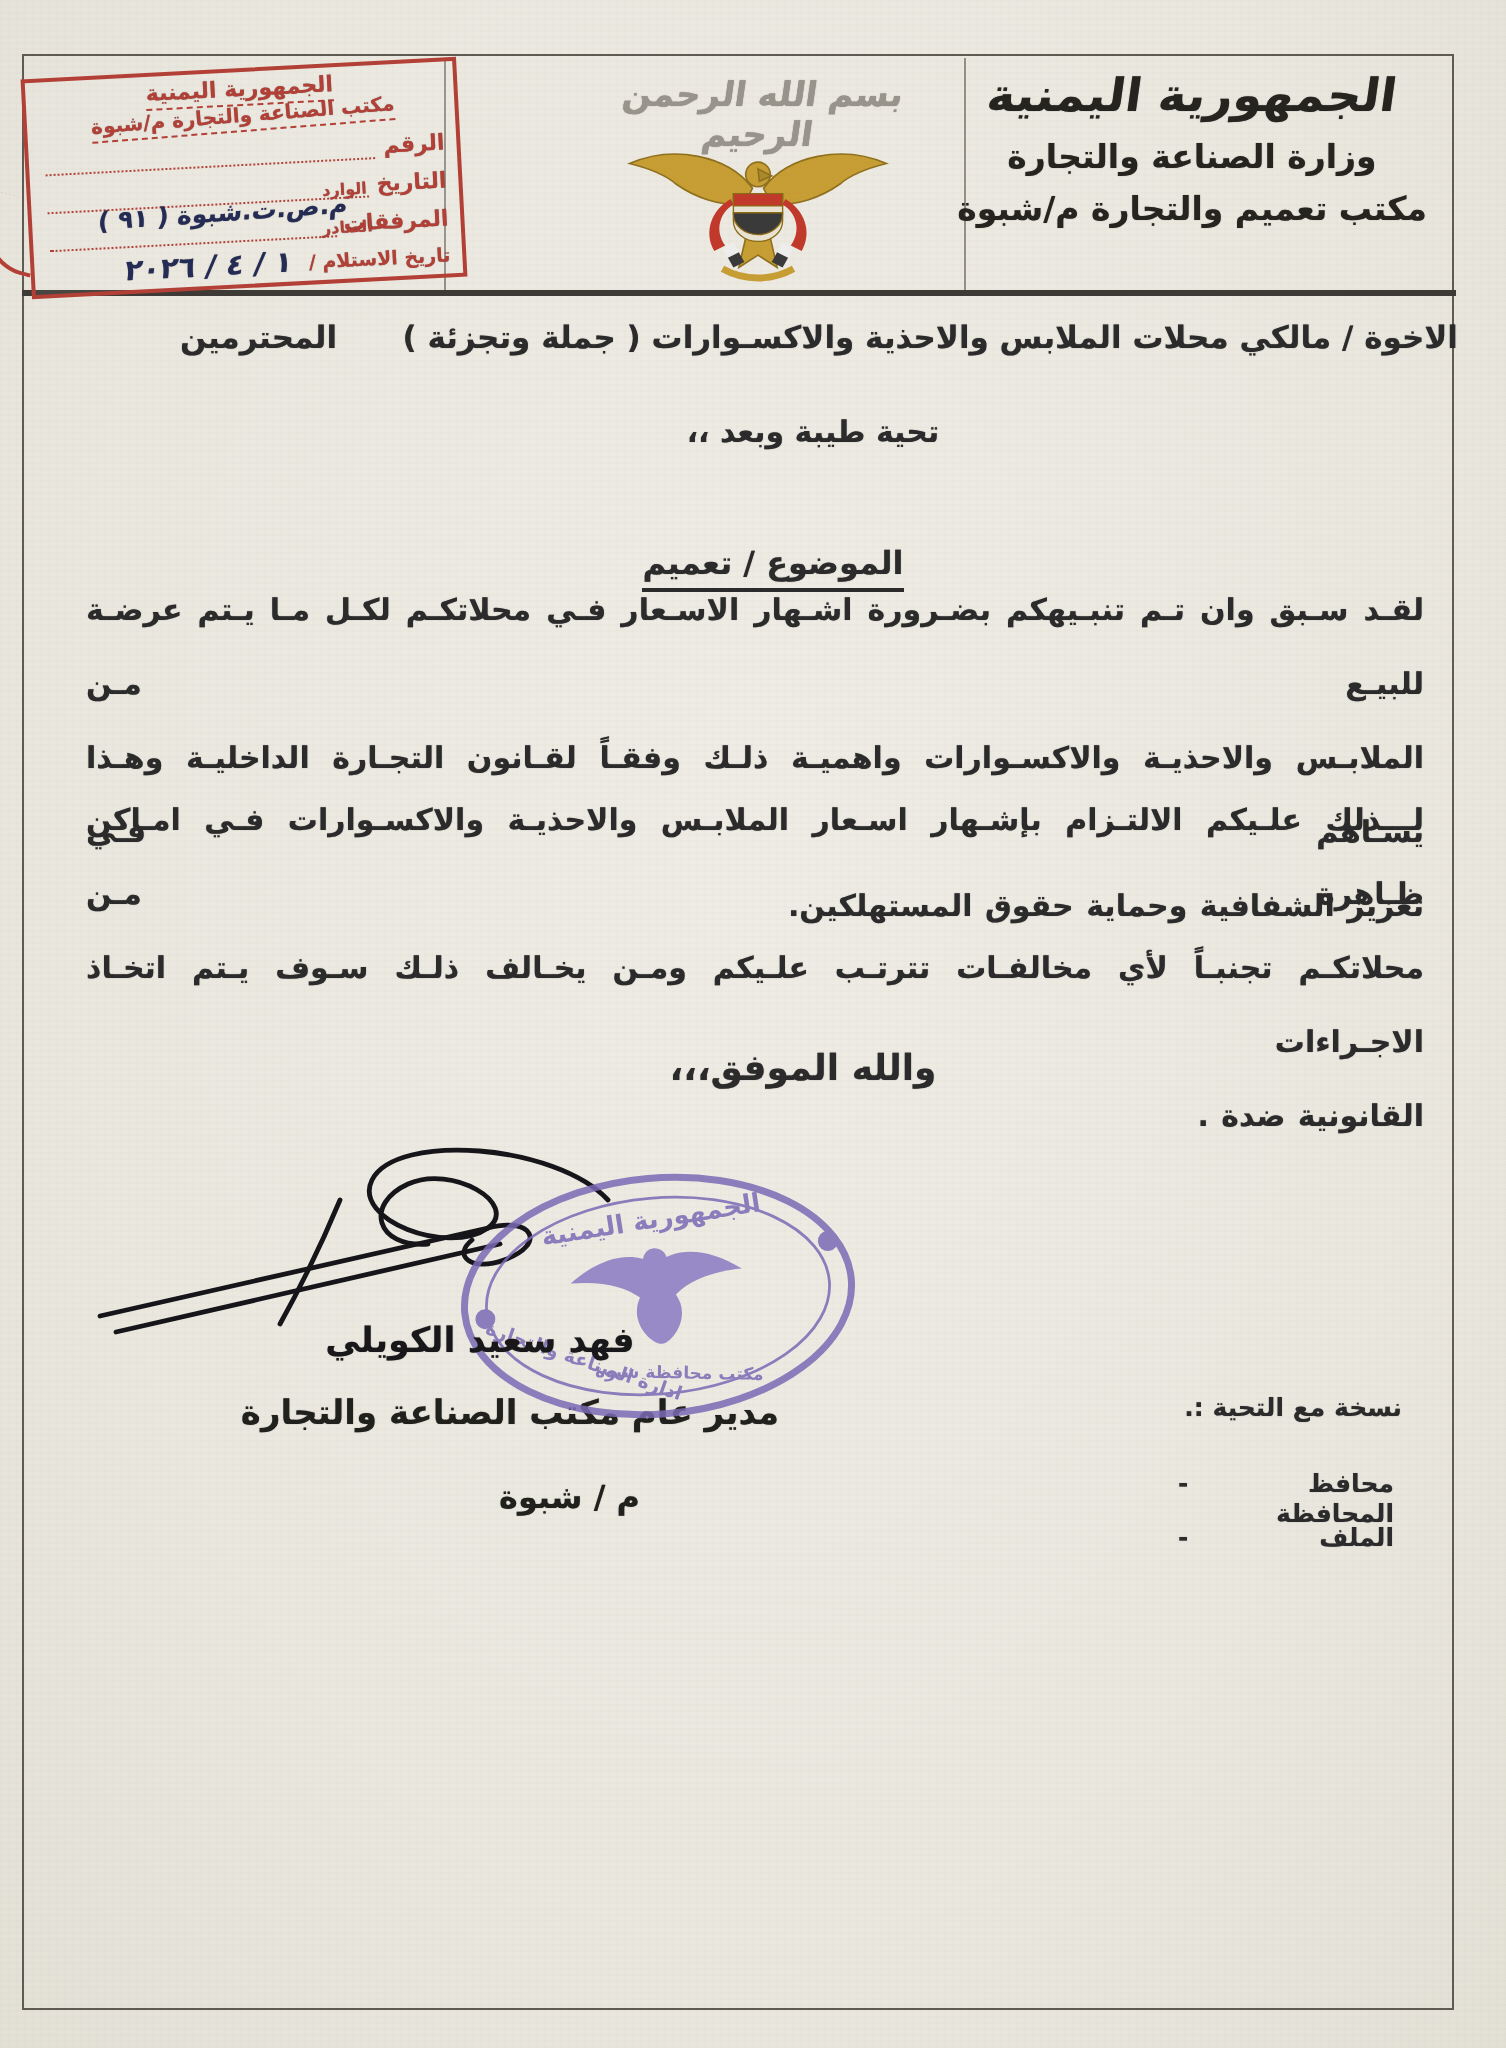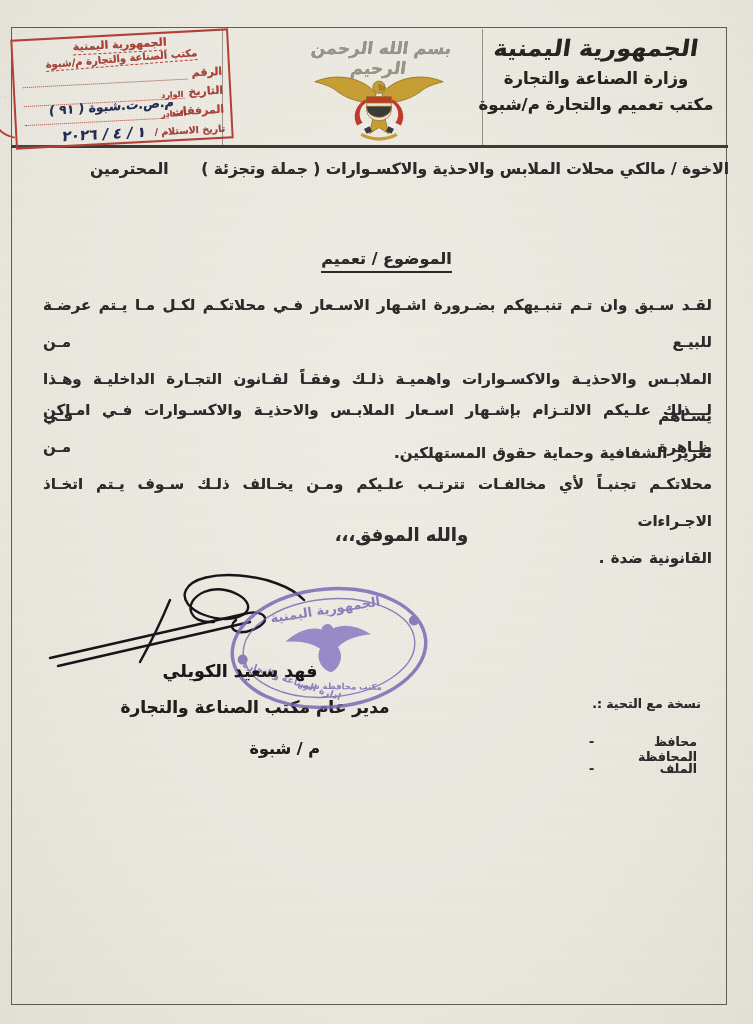--- a/index.html
+++ b/index.html
@@ -137,6 +137,7 @@
     <span>المحترمين</span>
   </div>
 
+  <div class="greeting ar">تحية طيبة وبعد ،،</div>
 
   <div class="subject-wrap">
     <span class="subject ar">الموضوع / تعميم</span>

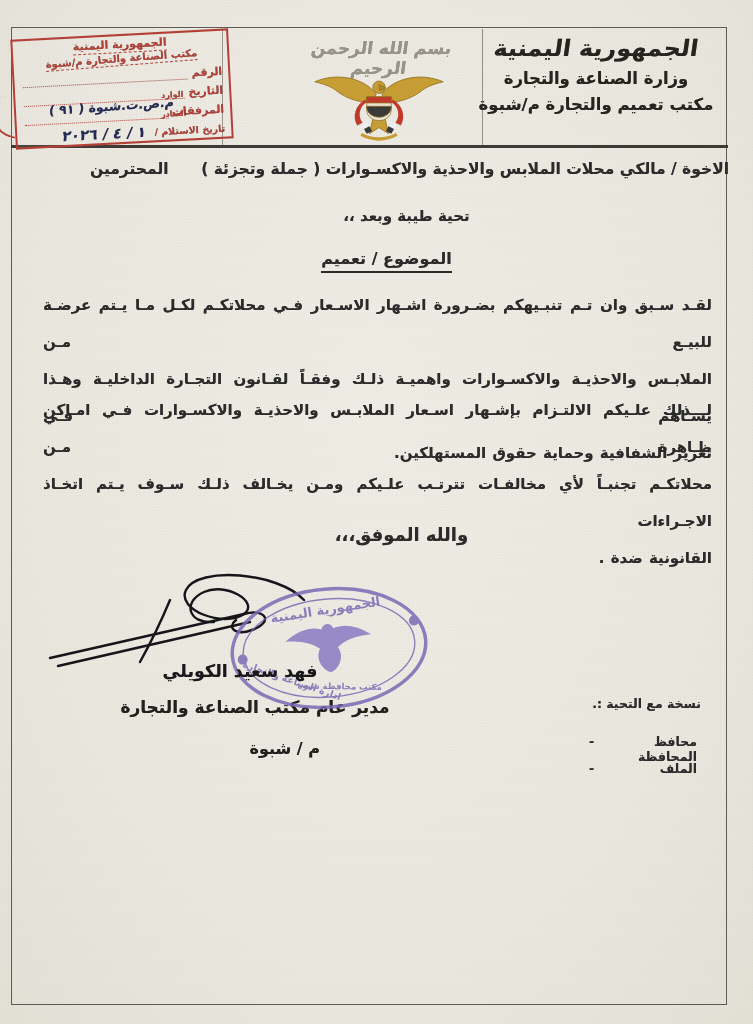--- a/index.html
+++ b/index.html
@@ -46,7 +46,7 @@
   .addr-row{position:absolute;left:90px;right:24px;top:160px;display:flex;justify-content:space-between;font-size:15.5px;font-weight:700;}
   .greeting{position:absolute;left:60px;right:0;top:207px;text-align:center;font-size:15px;font-weight:700;}
   .subject-wrap{position:absolute;left:20px;right:0;top:249px;text-align:center;}
-  .subject{display:inline-block;font-size:16px;font-weight:700;border-bottom:2.5px solid #2b2b2b;padding-bottom:3px;}
+  .subject{display:inline-block;font-size:16px;font-weight:700;border-bottom:2.5px solid #2b2b2b;padding-bottom:3px;margin-top:23px;}
   .para{position:absolute;right:41px;left:43px;font-size:15px;font-weight:700;line-height:37px;word-spacing:1px;}
   .para.p1{top:287px;}
   .para.p2{top:392px;}

